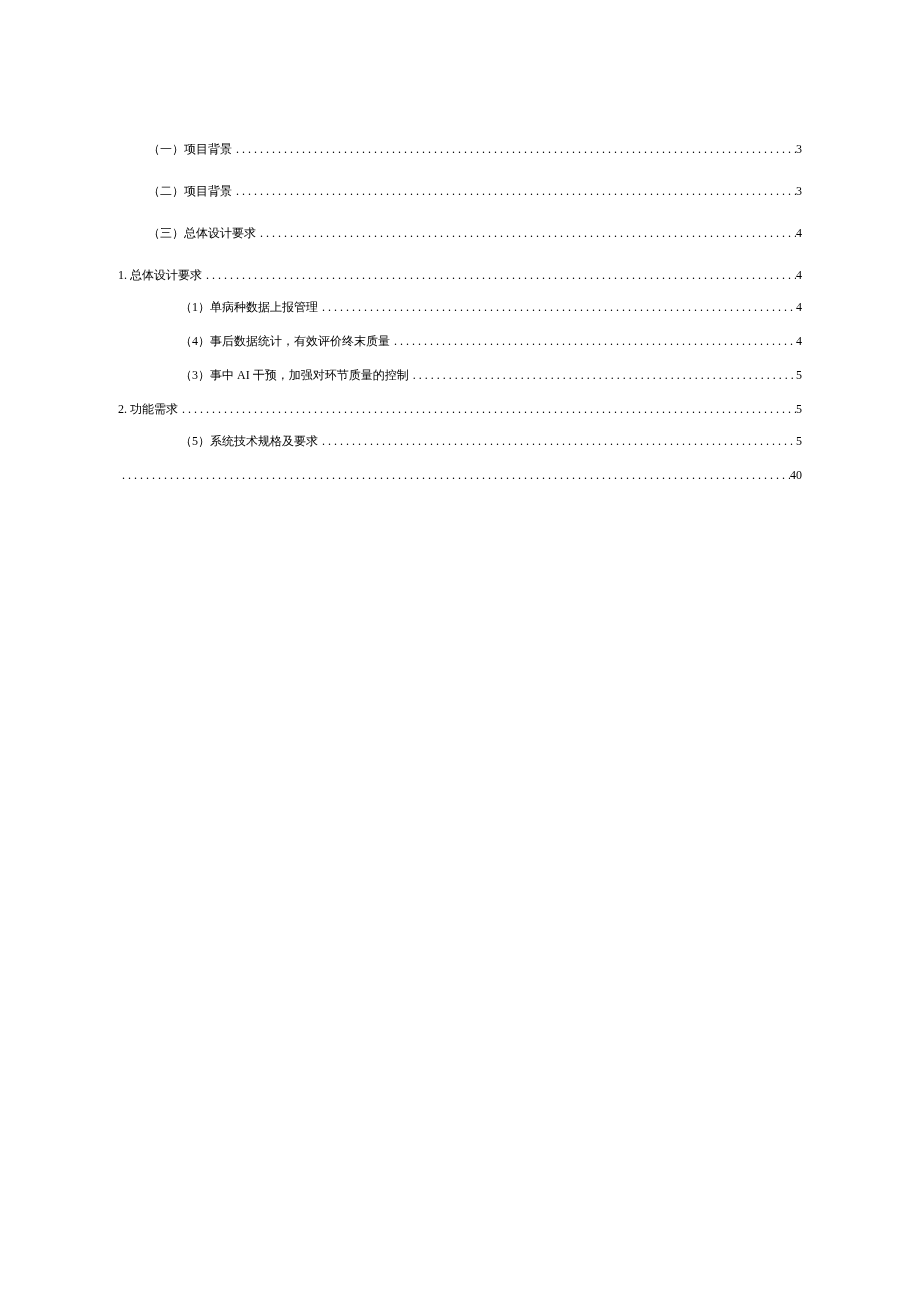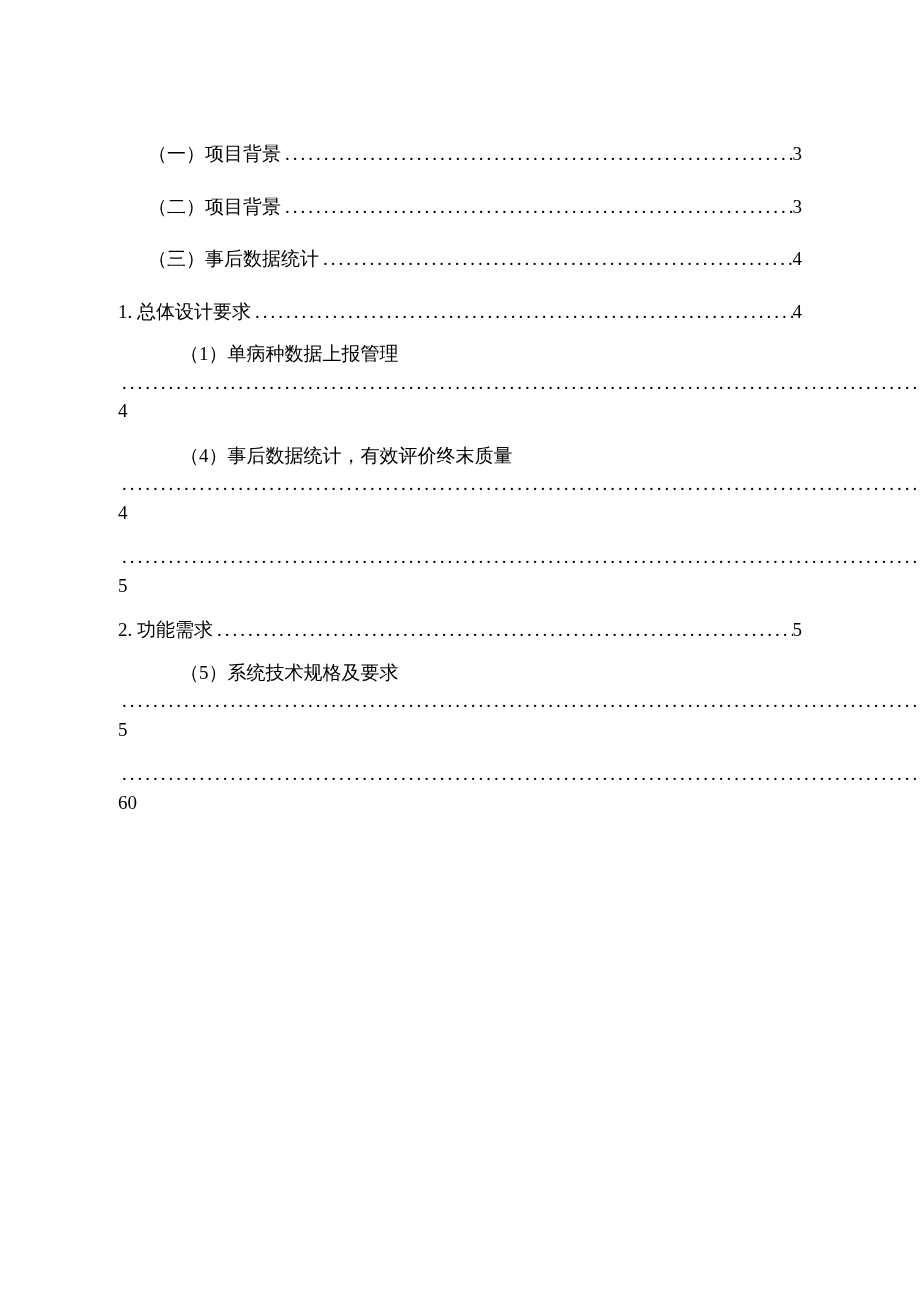--- a/index.html
+++ b/index.html
@@ -19,7 +19,7 @@
     .toc-entry {
       display: flex;
       align-items: baseline;
-      font-size: 19px;
+      font-size: 12px;
       color: #000000;
       line-height: 1.5;
     }

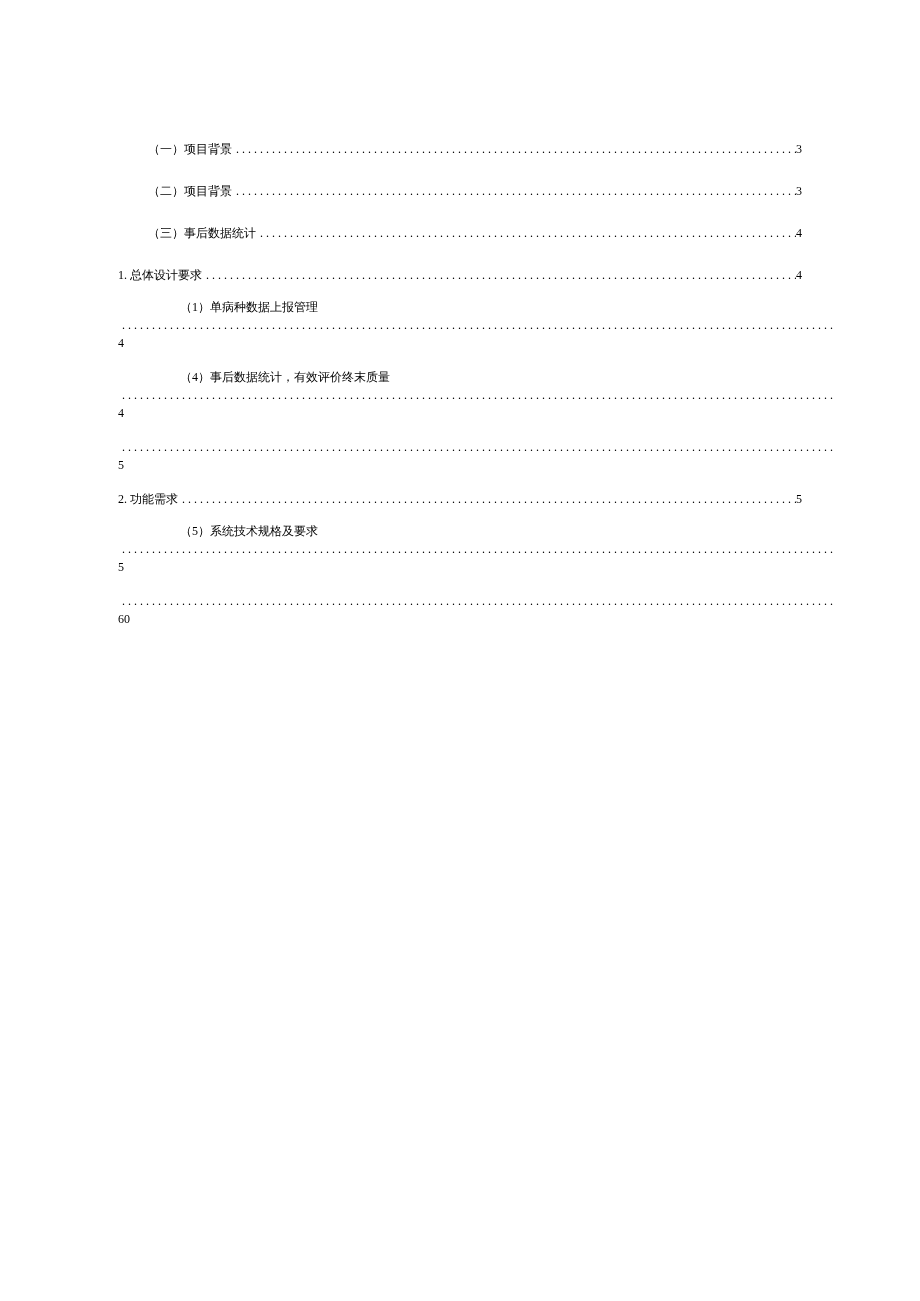--- a/index.html
+++ b/index.html
@@ -82,7 +82,7 @@
   </div>
 
   <div class="toc-entry level-1">
-    <span class="label">（三）事后数据统计</span>
+    <span class="label">（三）总体设计要求</span>
     <span class="dots"></span>
     <span class="page">4</span>
   </div>

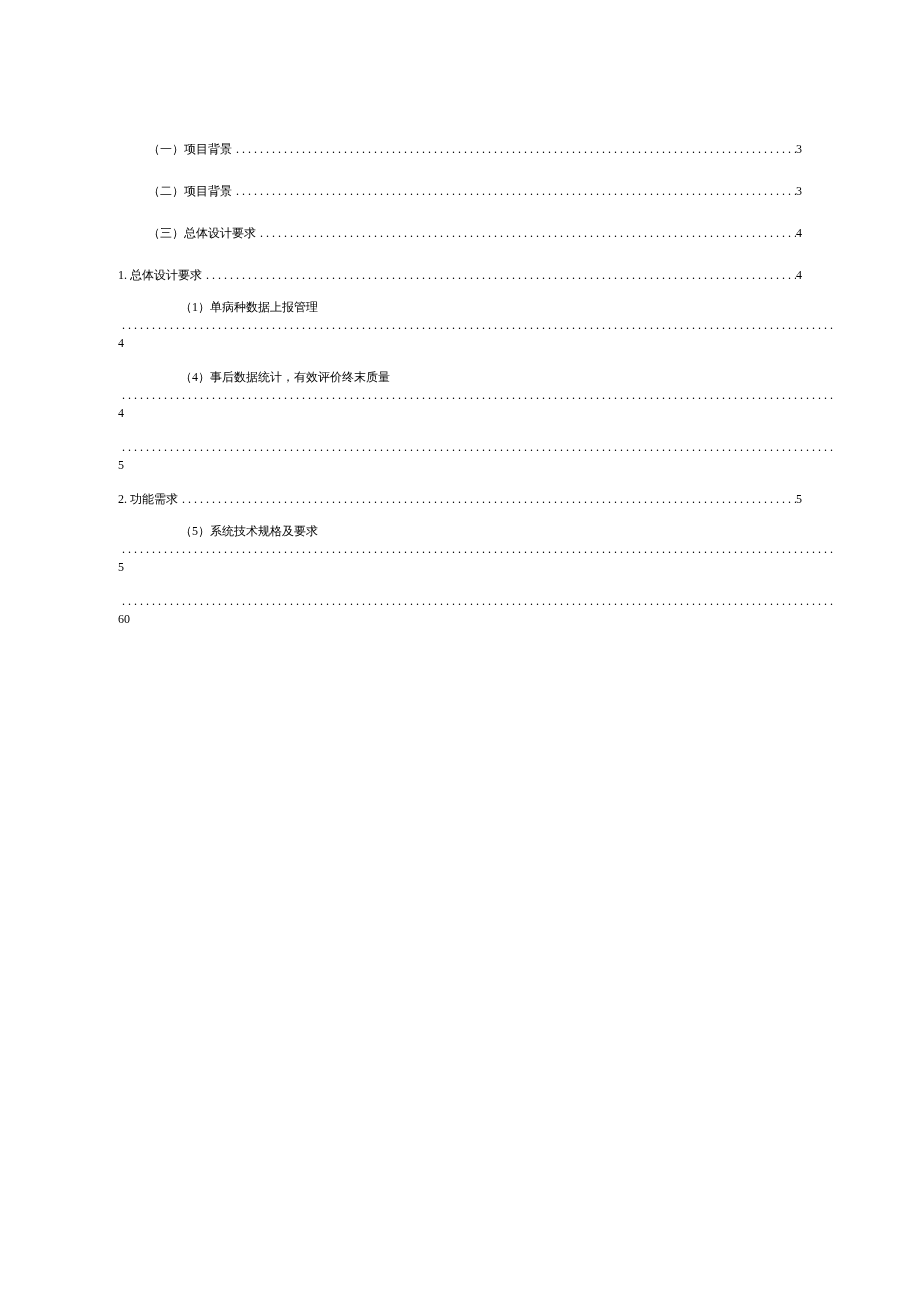--- a/index.html
+++ b/index.html
@@ -38,7 +38,6 @@
     }
     .toc-entry.level-3 {
       margin-bottom: 16px;
-      flex-direction: column;
     }
     .toc-entry.level-3 .label {
       padding-left: 62px;

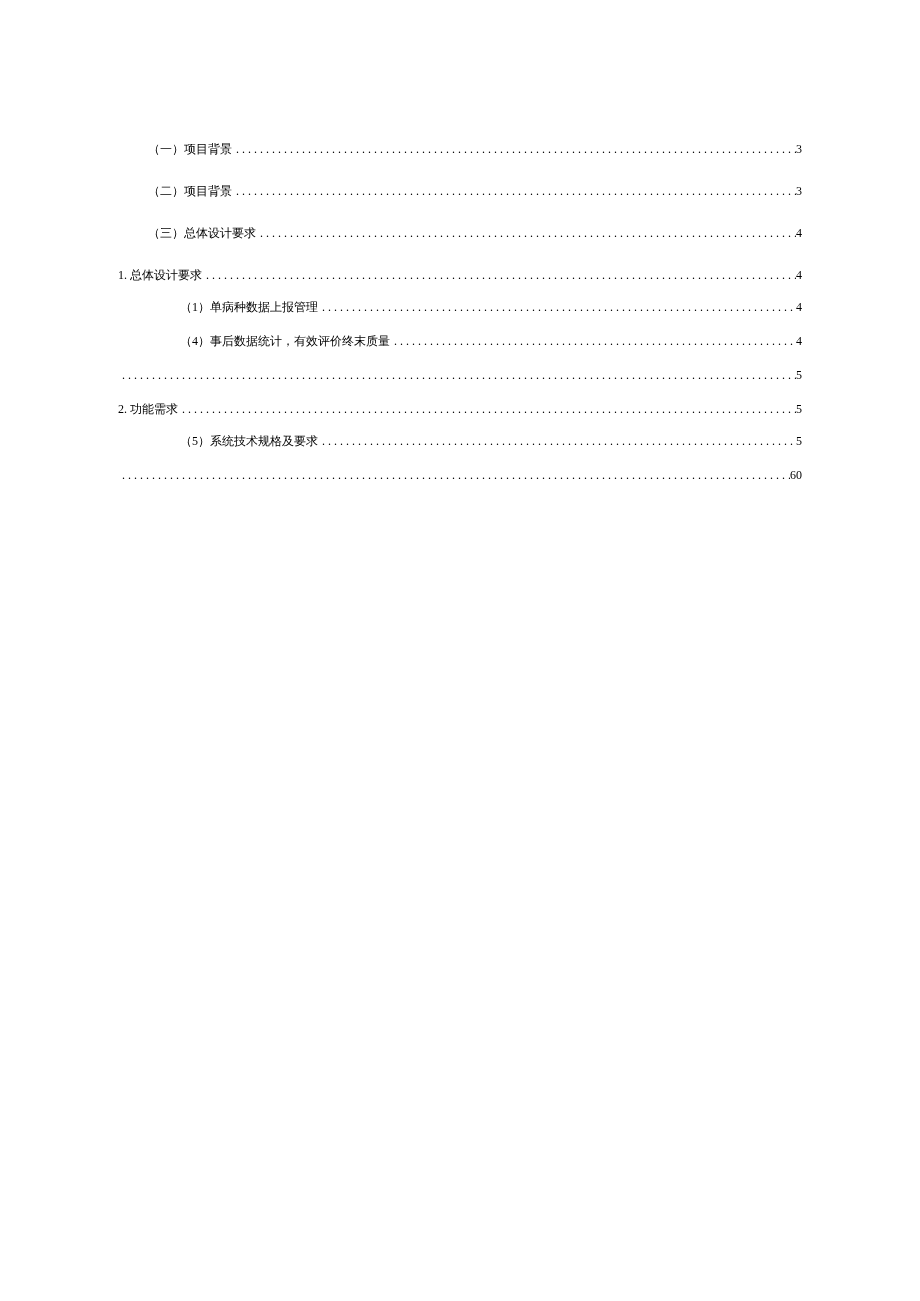--- a/index.html
+++ b/index.html
@@ -105,6 +105,7 @@
   </div>
 
   <div class="toc-entry level-3">
+    <span class="label">（3）事中 AI 干预，加强对环节质量的控制</span>
     <span class="dots"></span>
     <span class="page">5</span>
   </div>

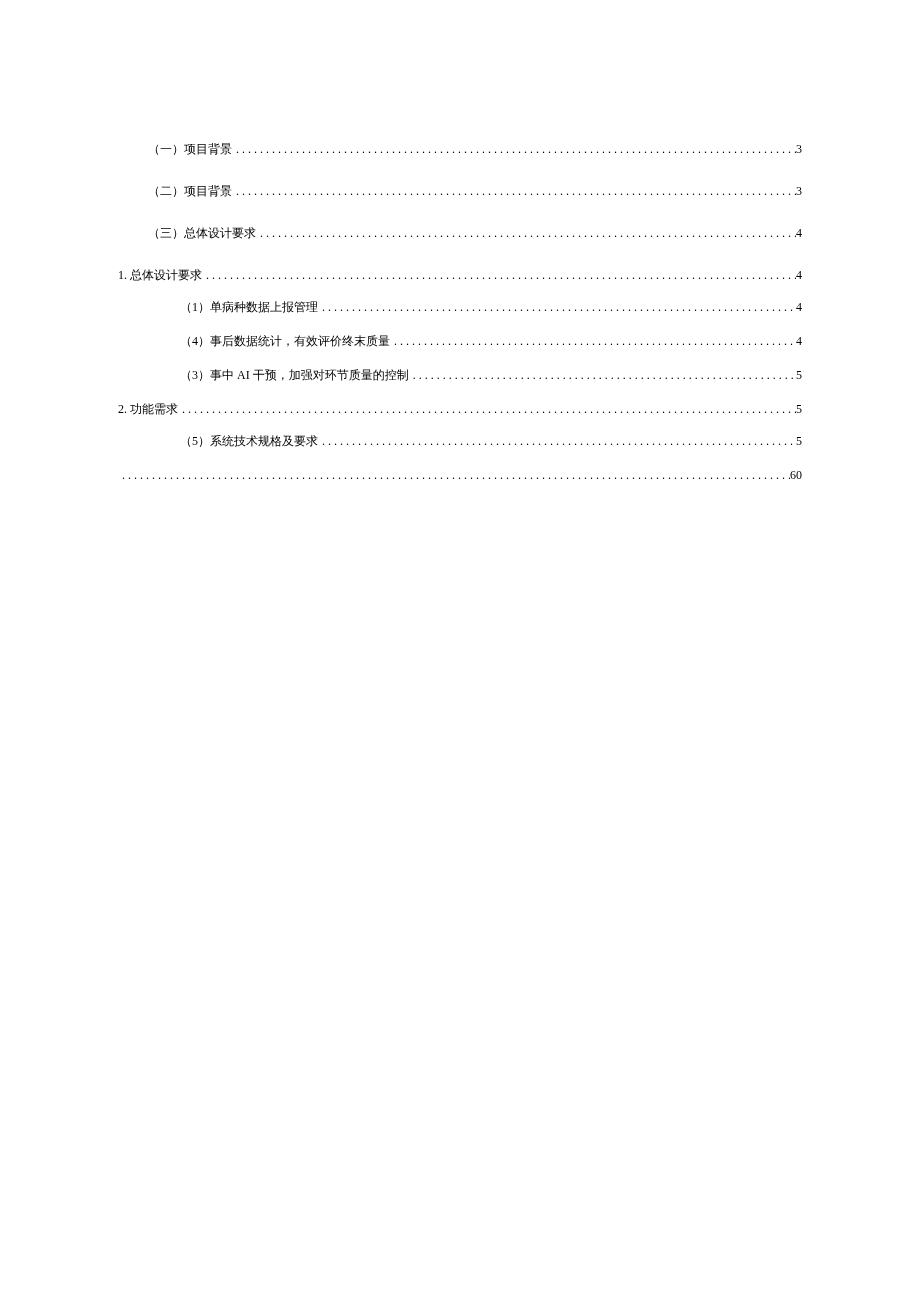--- a/index.html
+++ b/index.html
@@ -125,7 +125,7 @@
 
   <div class="toc-entry level-3">
     <span class="dots"></span>
-    <span class="page">60</span>
+    <span class="page">40</span>
   </div>
 
 </div>

